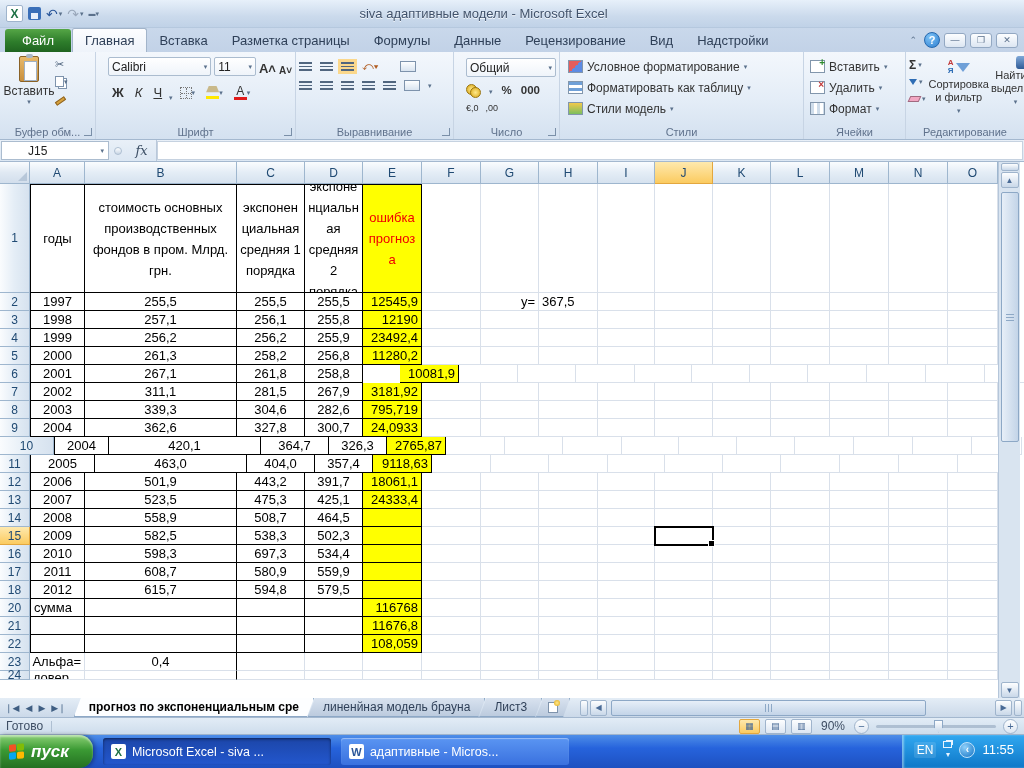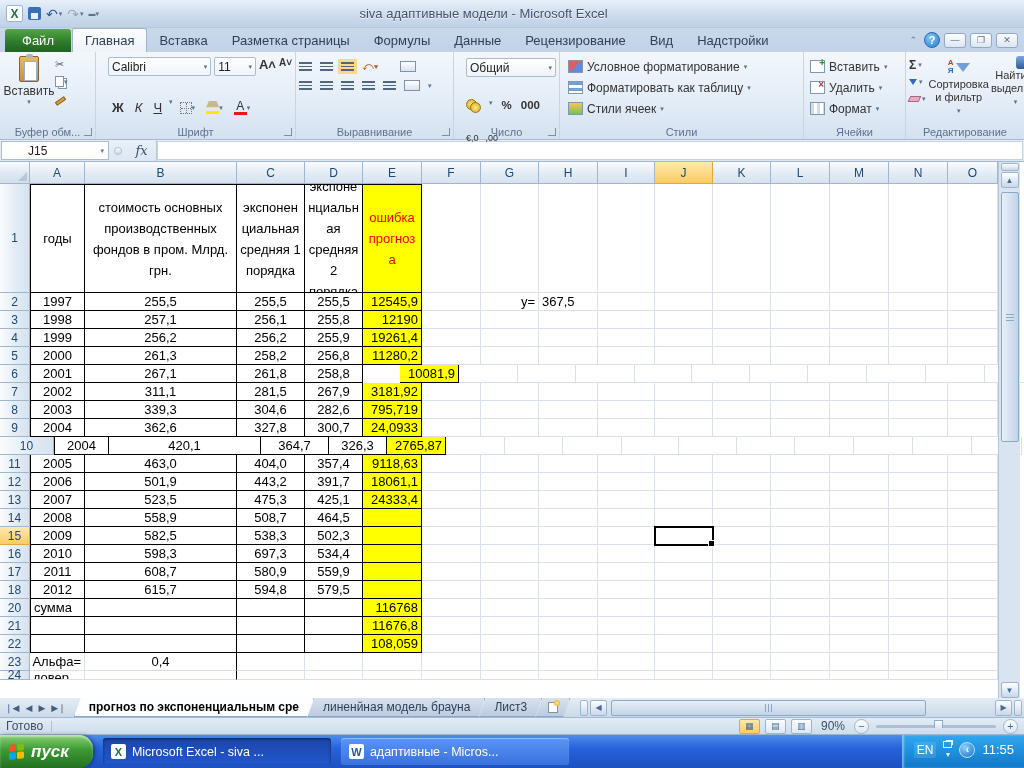--- a/index.html
+++ b/index.html
@@ -48,7 +48,7 @@
   .smico{width:16px;height:13px;font-size:11px;color:#51667F;display:flex;align-items:center;}
   .copyic{width:9px;height:11px;background:#fff;border:1px solid #7E93AC;box-shadow:3px 2px 0 -1px #fff,3px 2px 0 0 #7E93AC;}
   .brushic{width:11px;height:4px;background:#D8A23C;border:1px solid #8A6227;transform:rotate(-35deg);margin-top:5px;}
-  .frow{display:flex;align-items:flex-start;gap:3px;margin:1px 0 22px;padding-left:9px;}
+  .frow{display:flex;align-items:flex-end;gap:3px;margin:1px 0 7px;padding-left:9px;}
   .combo{background:linear-gradient(#FFFFFF,#EFF4FA);border:1px solid #ABBCCF;border-radius:2px;
     font-size:12px;color:#222;padding:1px 3px;display:flex;align-items:center;justify-content:space-between;height:19px;}
   .fbtn{font-size:13px;color:#333;padding:0 4px;height:19px;display:flex;align-items:center;}

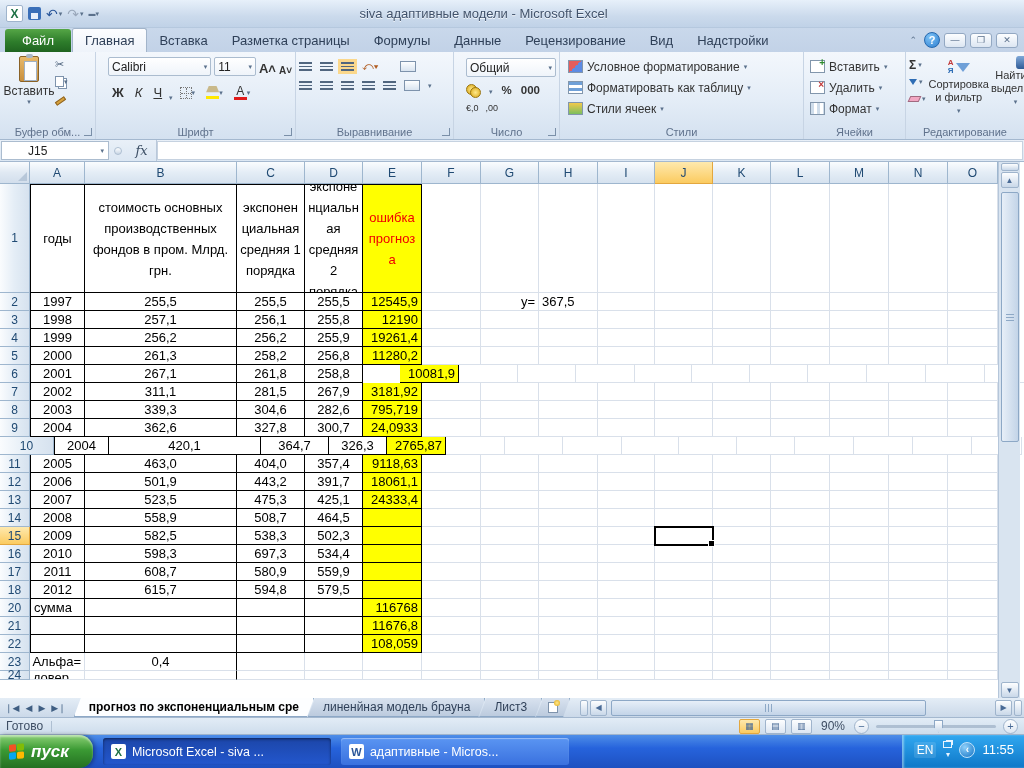--- a/index.html
+++ b/index.html
@@ -372,7 +372,7 @@
     </div>
     <div class="stline">
       <span class="stic cs"></span>
-      <span>Стили ячеек</span>
+      <span>Стили модель</span>
         <span class="dd">▾</span>
     </div>
     <div class="rg-label">Стили</div>

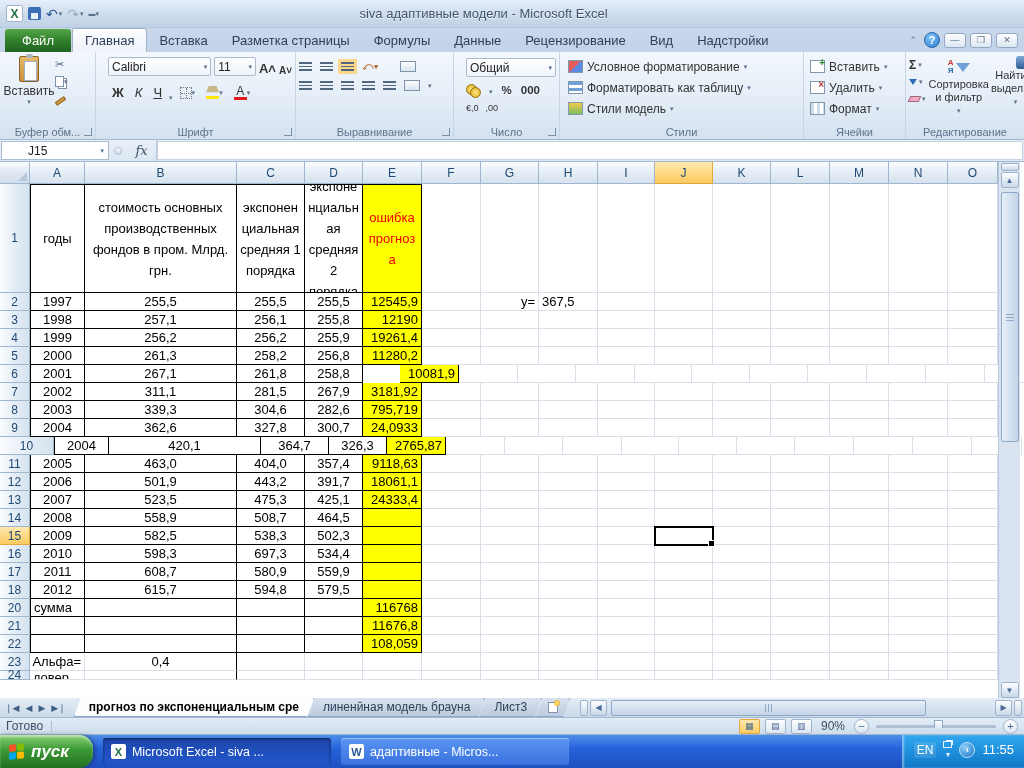--- a/index.html
+++ b/index.html
@@ -524,7 +524,7 @@
         <div class="g-cell tb" style="width: 152px;">256,2</div>
         <div class="g-cell tb" style="width: 68px;">256,2</div>
         <div class="g-cell tb" style="width: 58px;">255,9</div>
-        <div class="g-cell tb yellow right" style="width: 59px;">19261,4</div>
+        <div class="g-cell tb yellow right" style="width: 59px;">23492,4</div>
         <div class="g-cell" style="width: 59px;"></div>
         <div class="g-cell" style="width: 58px;"></div>
         <div class="g-cell" style="width: 59px;"></div>

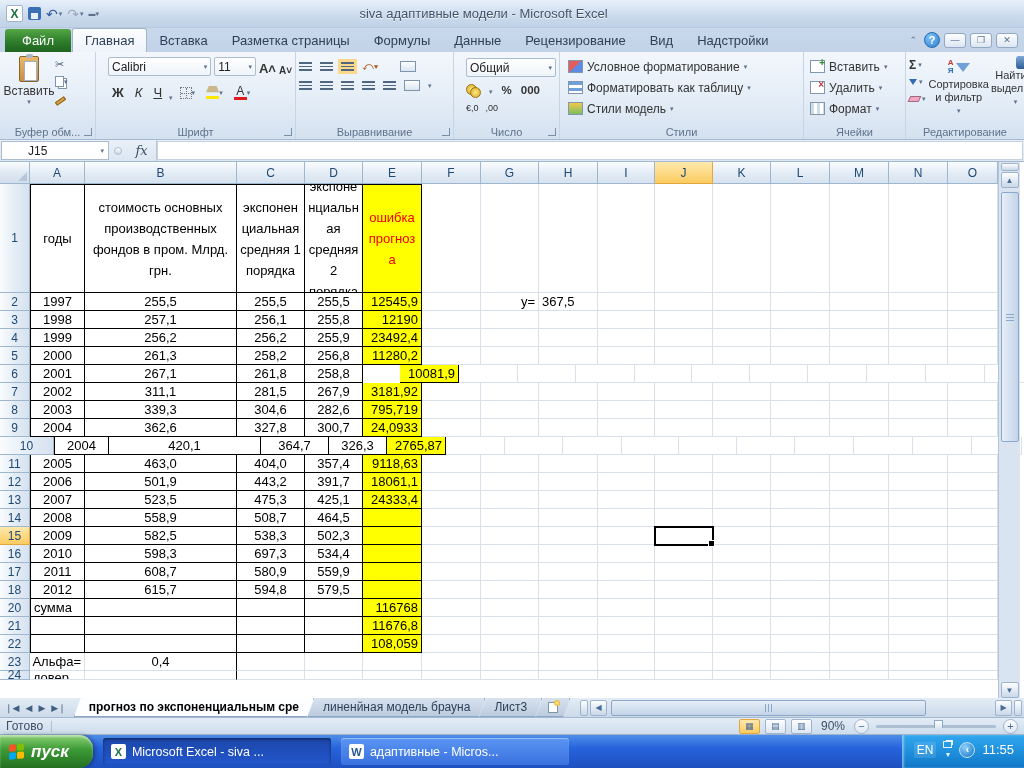--- a/index.html
+++ b/index.html
@@ -646,7 +646,7 @@
       </div>
       <div class="g-row" style="height: 18px;">
         <div class="g-rowhead" style="width: 30px;">11</div>
-        <div class="g-cell tb tbl" style="width: 55px;">2005</div>
+        <div class="g-cell tb tbl" style="width: 65px;">2005</div>
         <div class="g-cell tb" style="width: 152px;">463,0</div>
         <div class="g-cell tb" style="width: 68px;">404,0</div>
         <div class="g-cell tb" style="width: 58px;">357,4</div>

